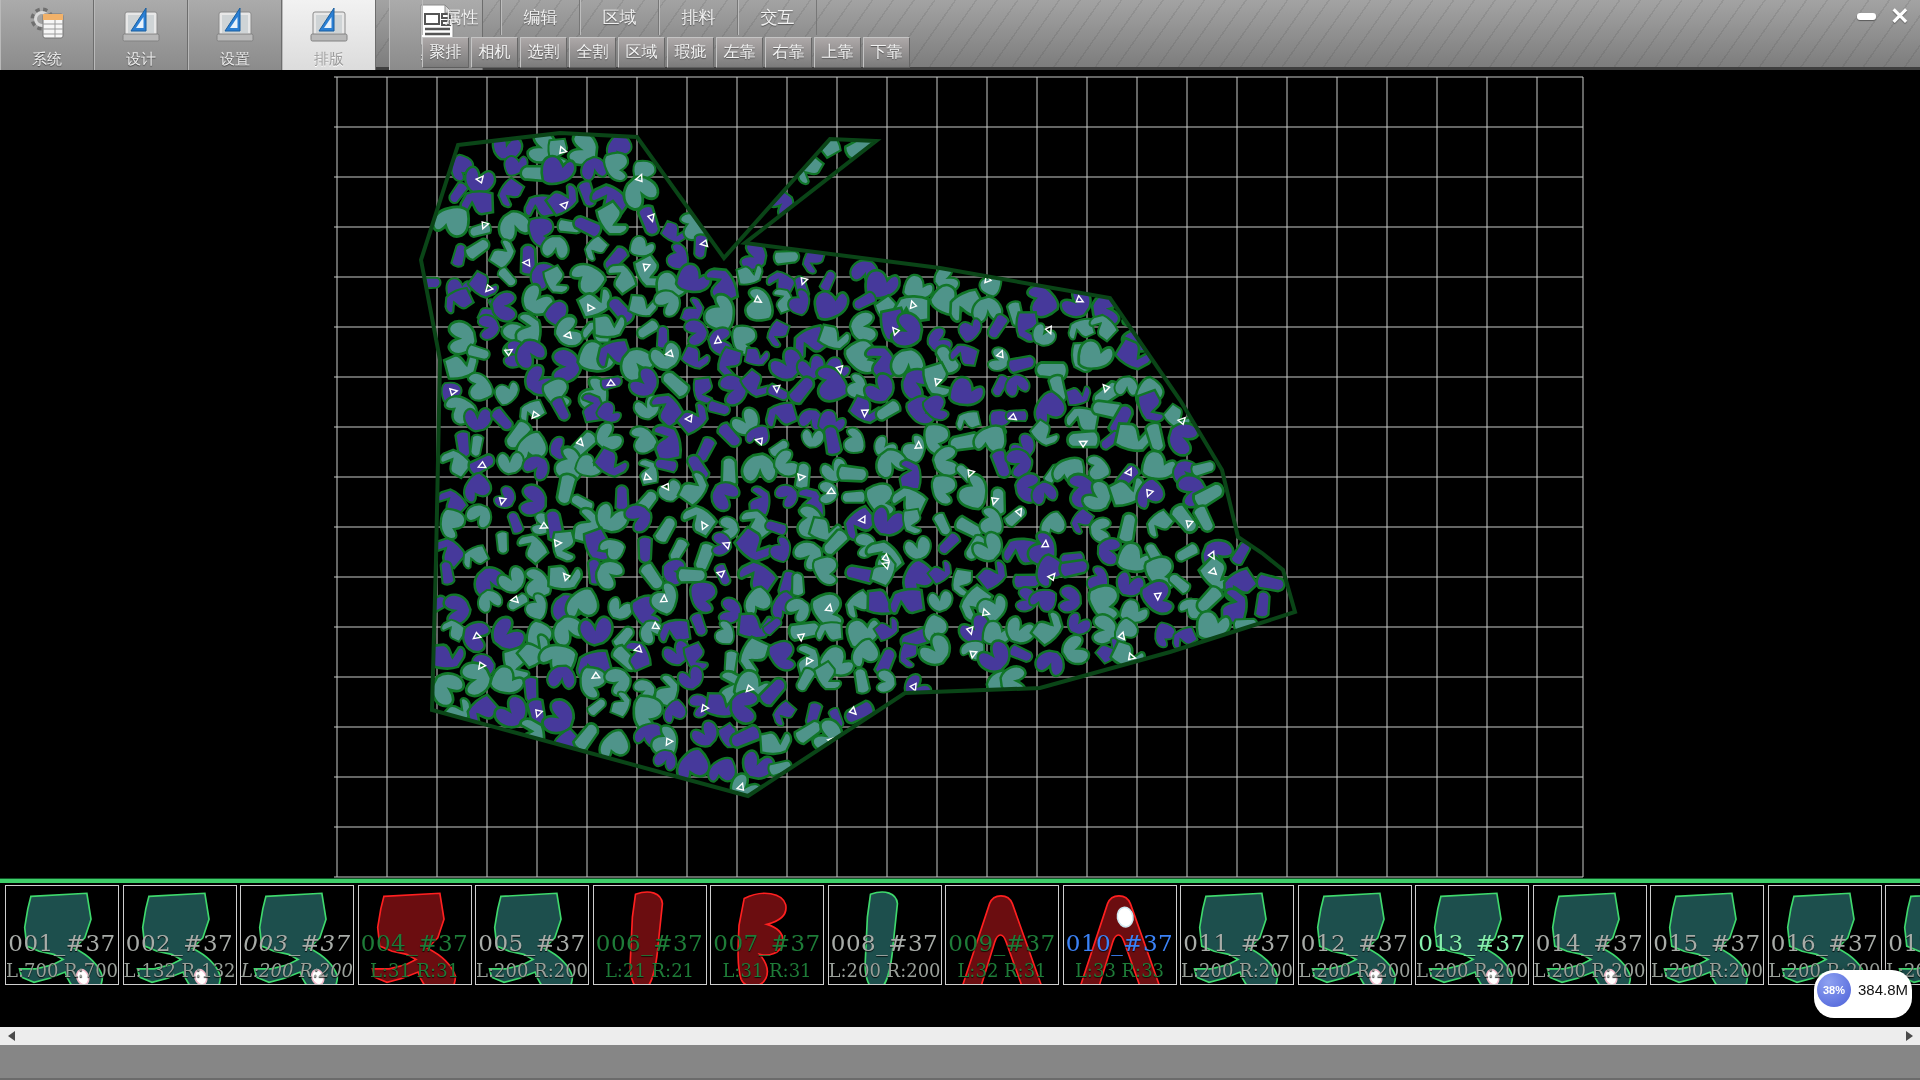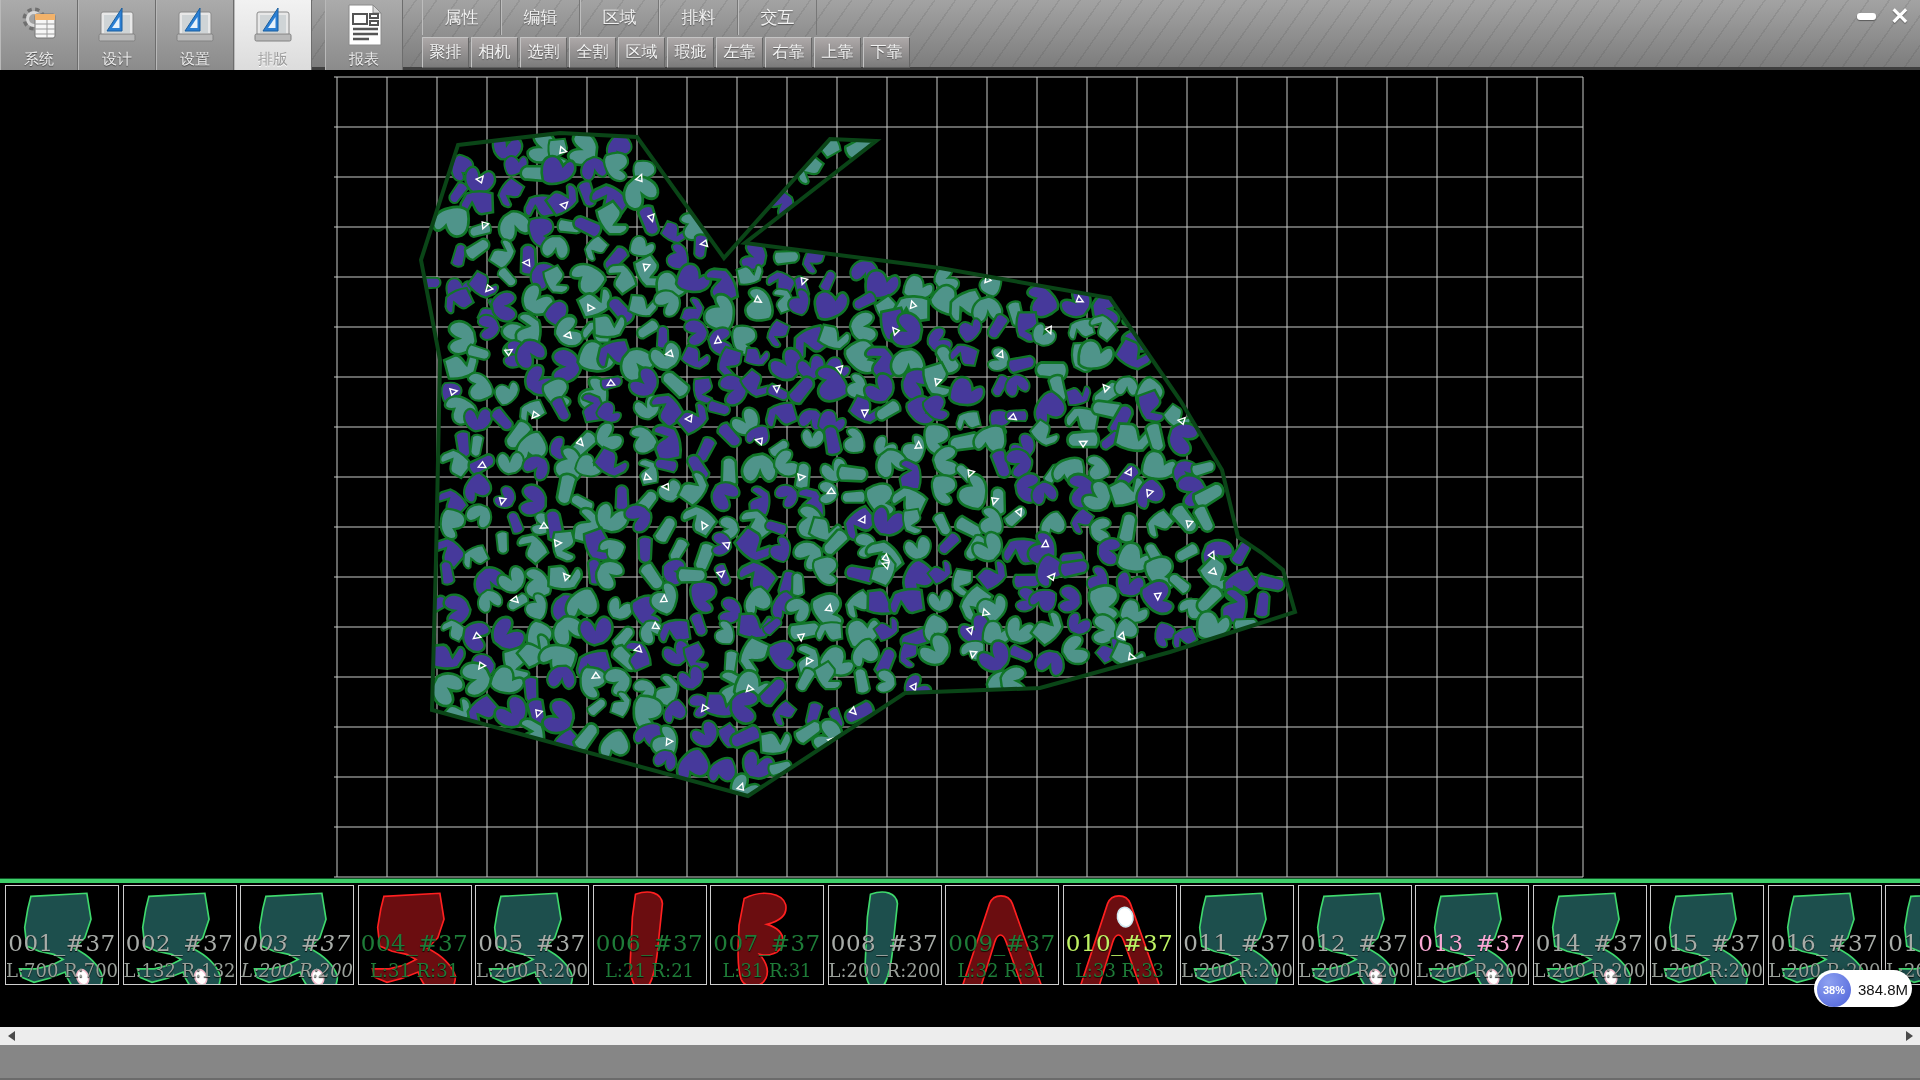--- a/index.html
+++ b/index.html
@@ -14,7 +14,7 @@
   #toolbar .hatch { position:absolute; inset:0;
     background:repeating-linear-gradient(125deg, rgba(40,40,40,.10) 0 1.5px, transparent 1.5px 17px); }
   #bigButtons { position:absolute; left:0; top:0; height:70px; display:flex; }
-  .bigbtn { width:78px; height:70px; display:flex; flex-direction:column; align-items:center;
+  .bigbtn { width:94px; height:70px; display:flex; flex-direction:column; align-items:center;
     justify-content:flex-end; padding-bottom:3px;
     background:linear-gradient(#ababab,#8b8b8b);
     border-left:1px solid #b9b9b9; border-right:1px solid #6d6d6d; cursor:default; }

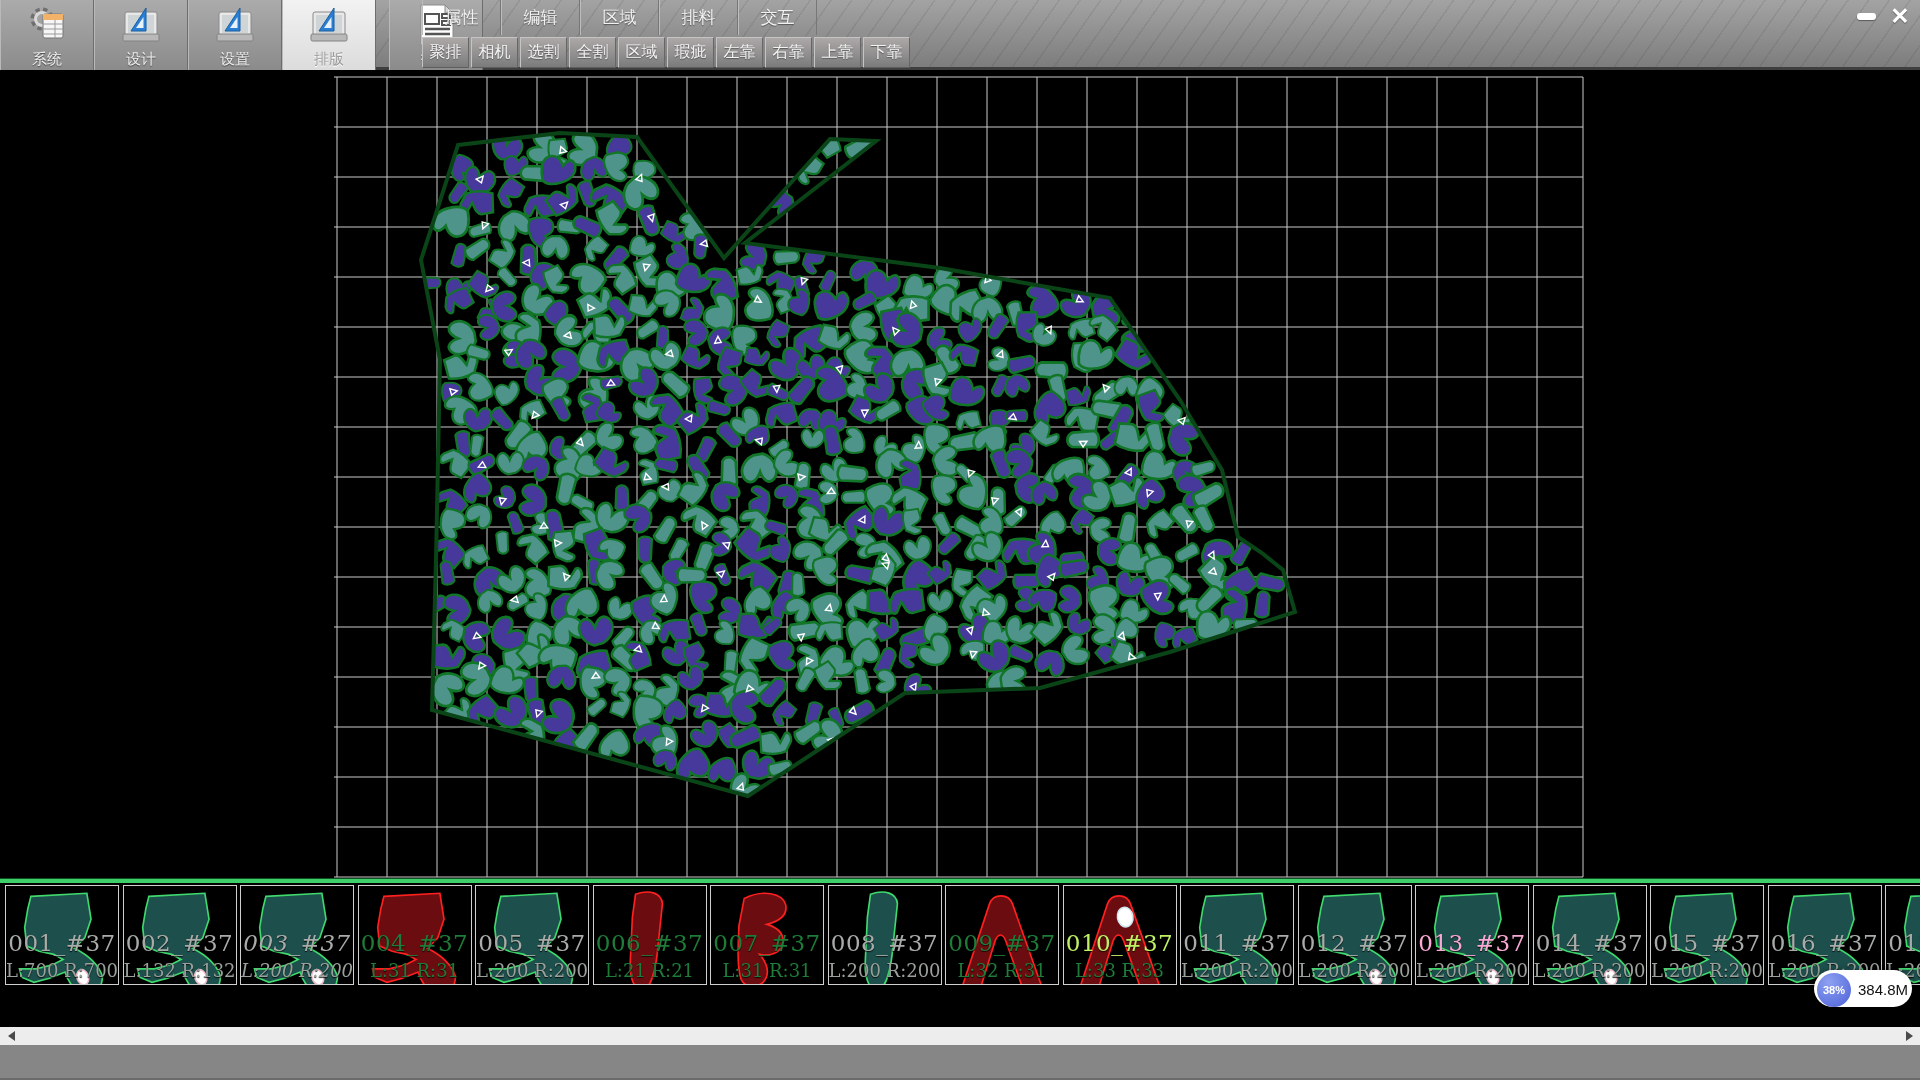--- a/index.html
+++ b/index.html
@@ -926,7 +926,7 @@
           <path d="M14,96 L40,17 C44,7 58,7 62,17 L90,96 L71,96 L56,54 C53,45 48,45 45,54 L32,96 Z" fill="#6b0d10" stroke="#ff2020" stroke-width="1.6"></path>
           <ellipse cx="57" cy="30" rx="7.5" ry="9.5" transform="rotate(-10 57 30)" fill="#ffffff" stroke="#cfe8f0" stroke-width="1.5"></ellipse>
         </svg>
-        <div class="pid" style="color: #bef264;">010_#37</div>
+        <div class="pid" style="color: #3b82f6;">010_#37</div>
         <div class="plr" style="color: rgb(30, 124, 56);">L:33 R:33</div>
       </div>
       <div class="cell" style="left: 1180px;">

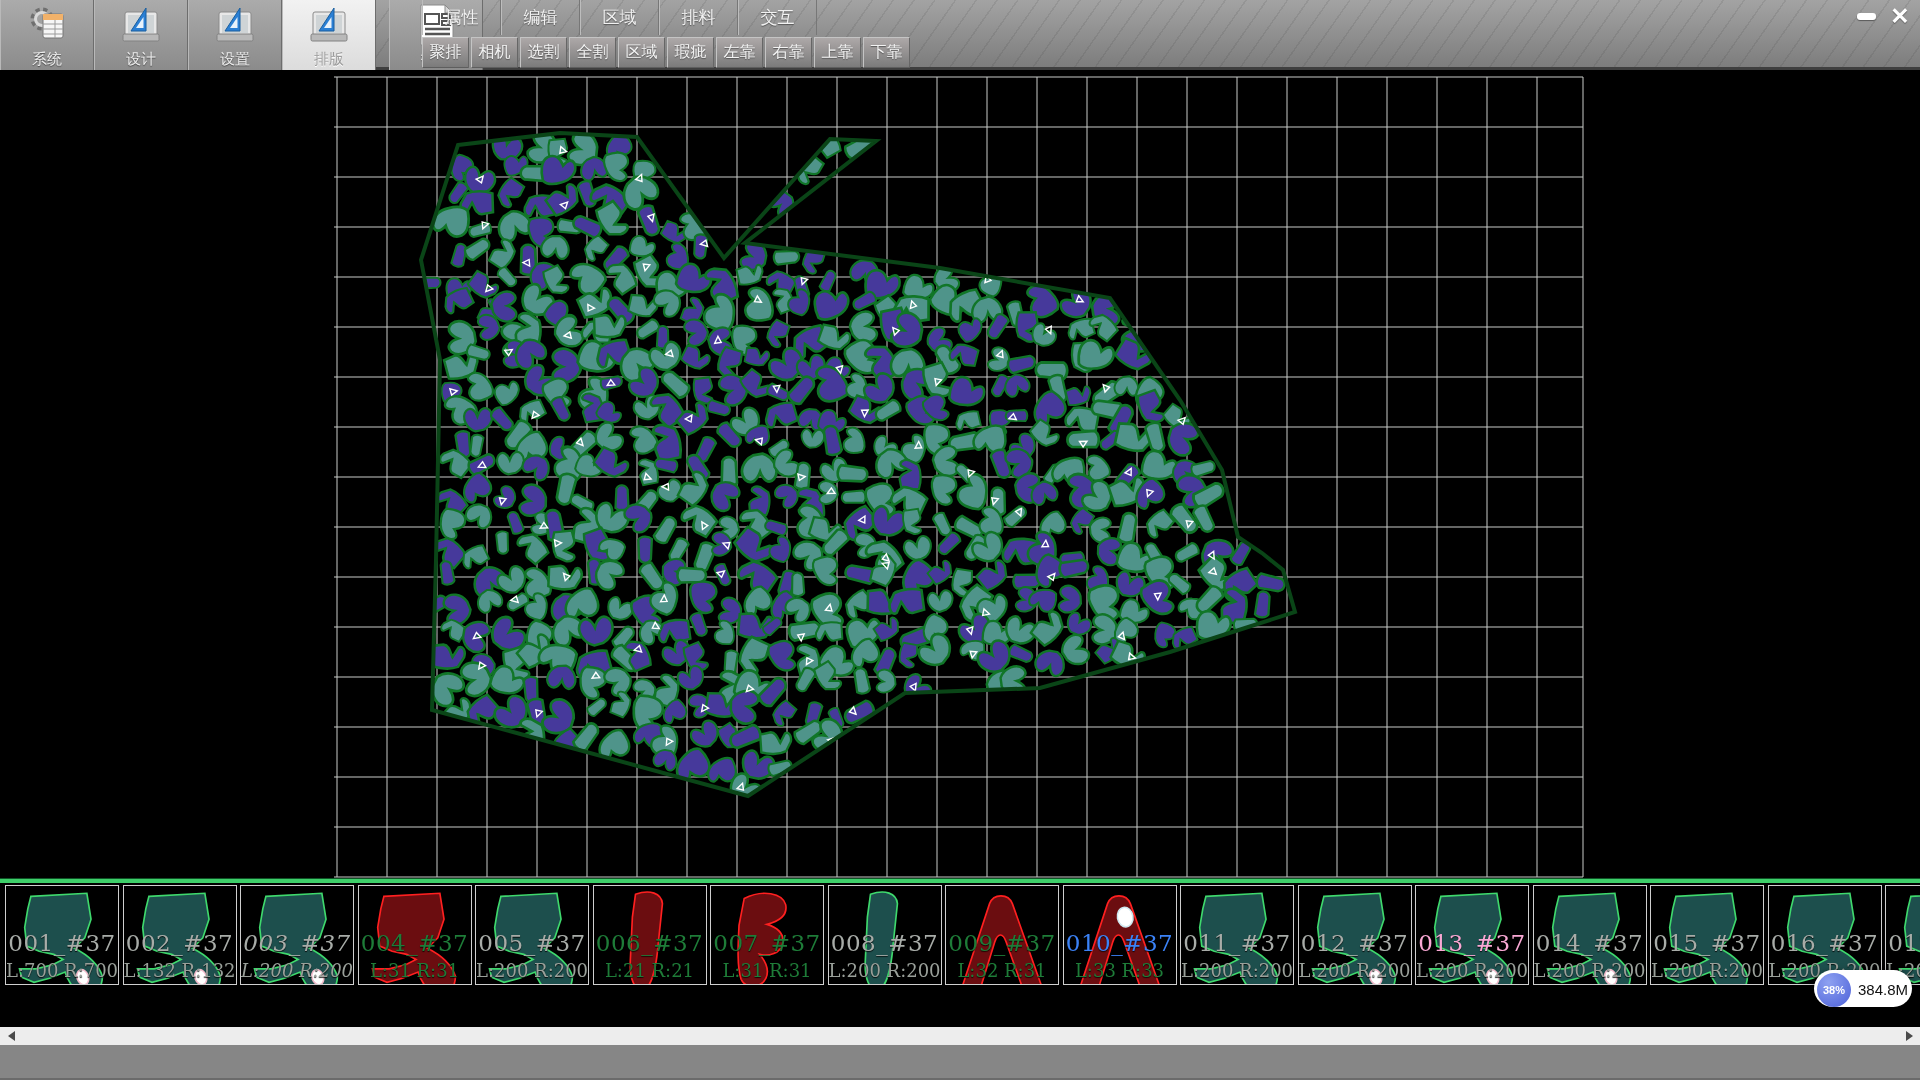--- a/index.html
+++ b/index.html
@@ -949,7 +949,7 @@
           <path d="M22,10 L76,7 L80,32 L74,50 L64,60 C76,66 87,75 91,87 C91,97 87,102 76,105 C66,103 58,94 55,83 L40,89 L25,93 L13,88 L11,80 L27,80 L43,76 L53,71 L44,66 L30,63 L18,58 L16,40 L19,22 Z" fill="#1d4f4d" stroke="#3fd96d" stroke-width="1.6"></path>
           <ellipse cx="72" cy="88" rx="5.5" ry="7.5" transform="rotate(-20 72 88)" fill="#ffffff" stroke="#efb9c8" stroke-width="1.5"></ellipse>
         </svg>
-        <div class="pid" style="color: #f9a8d4;">013_#37</div>
+        <div class="pid" style="color: #86efac;">013_#37</div>
         <div class="plr" style="color: rgb(154, 160, 154);">L:200 R:200</div>
       </div>
       <div class="cell" style="left: 1532.5px;">

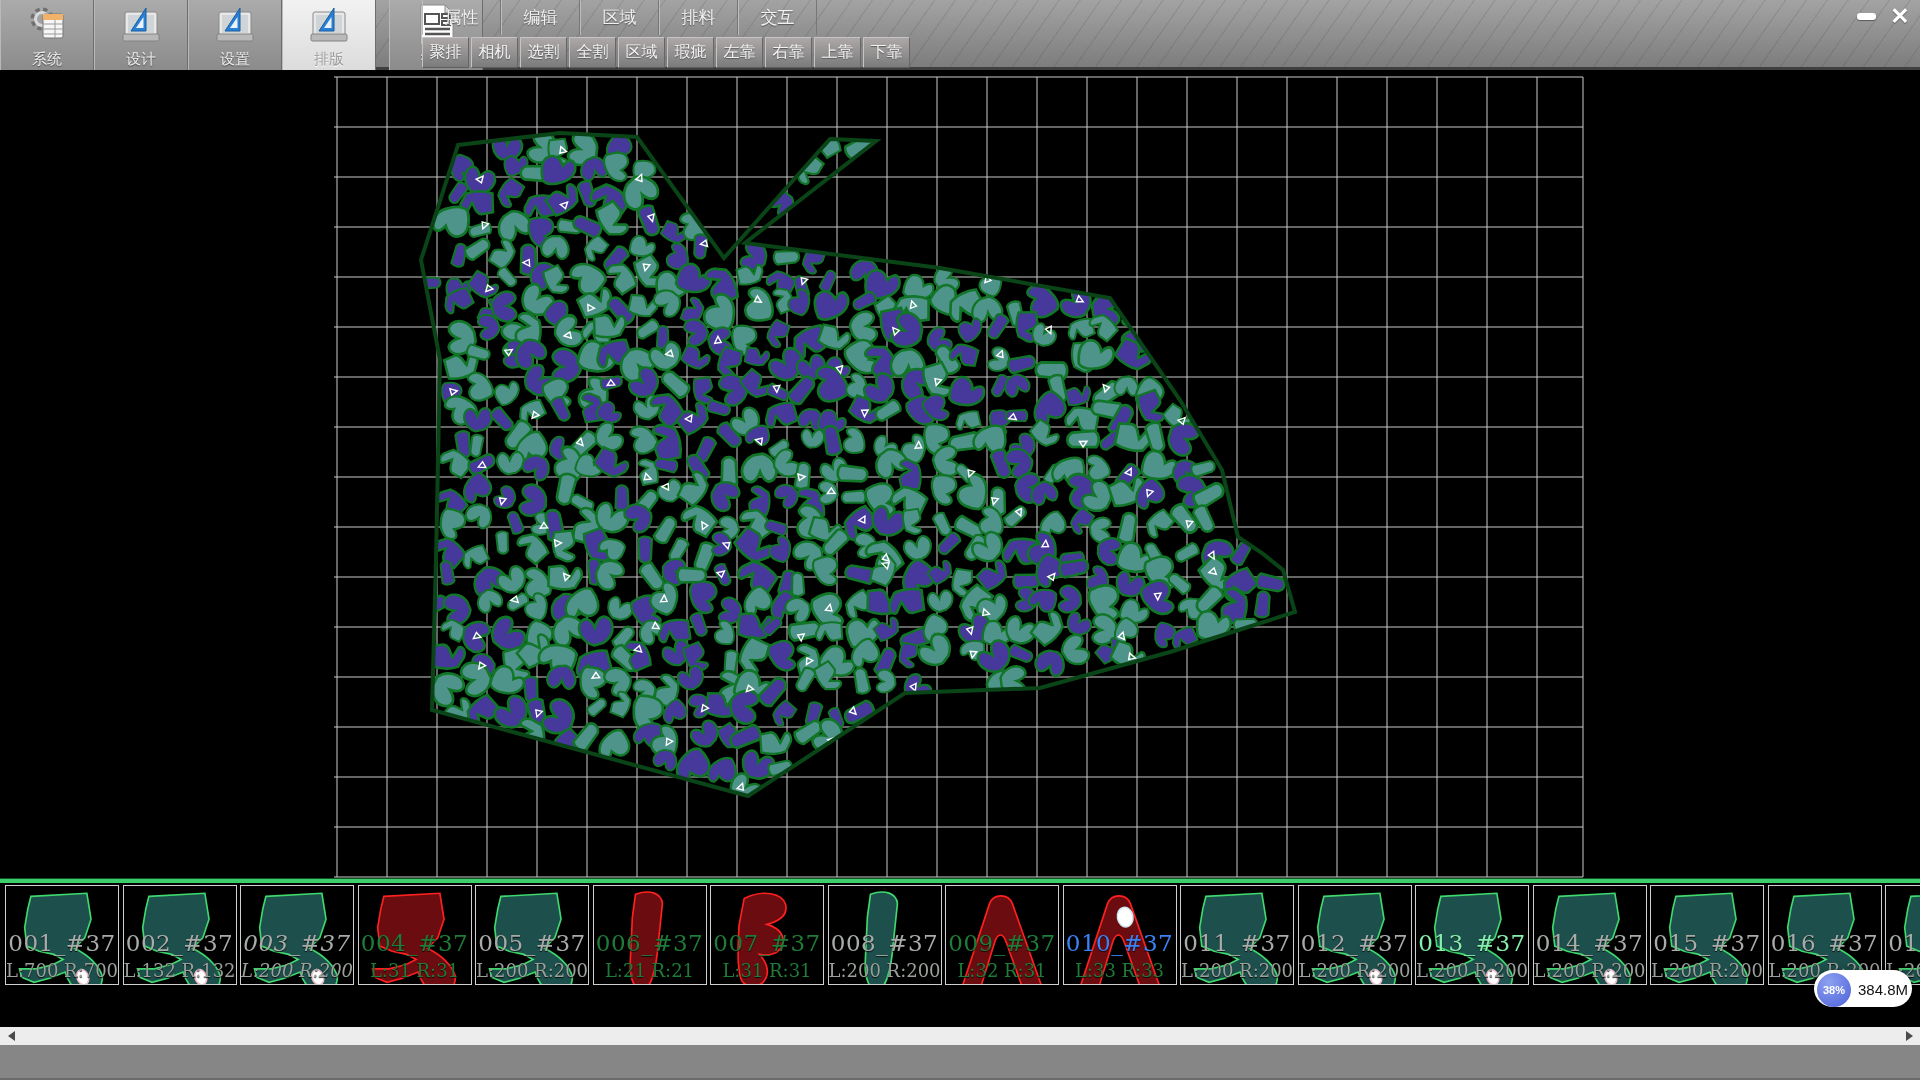--- a/index.html
+++ b/index.html
@@ -60,7 +60,7 @@
     text-shadow:0 1px 1px rgba(0,0,0,.8); white-space:nowrap; }
 
   
-  #badge { position:absolute; left:1814px; top:970px; width:98px; height:37px;
+  #badge { position:absolute; left:1814px; top:970px; width:98px; height:48px;
     background:#fff; border-radius:20px; box-shadow:0 2px 7px rgba(0,0,0,.55); z-index:5; }
   #badgeCircle { position:absolute; left:3px; top:3px; width:34px; height:34px; border-radius:50%;
     background:radial-gradient(circle at 35% 28%, #8ea1f1, #4c60d8);

